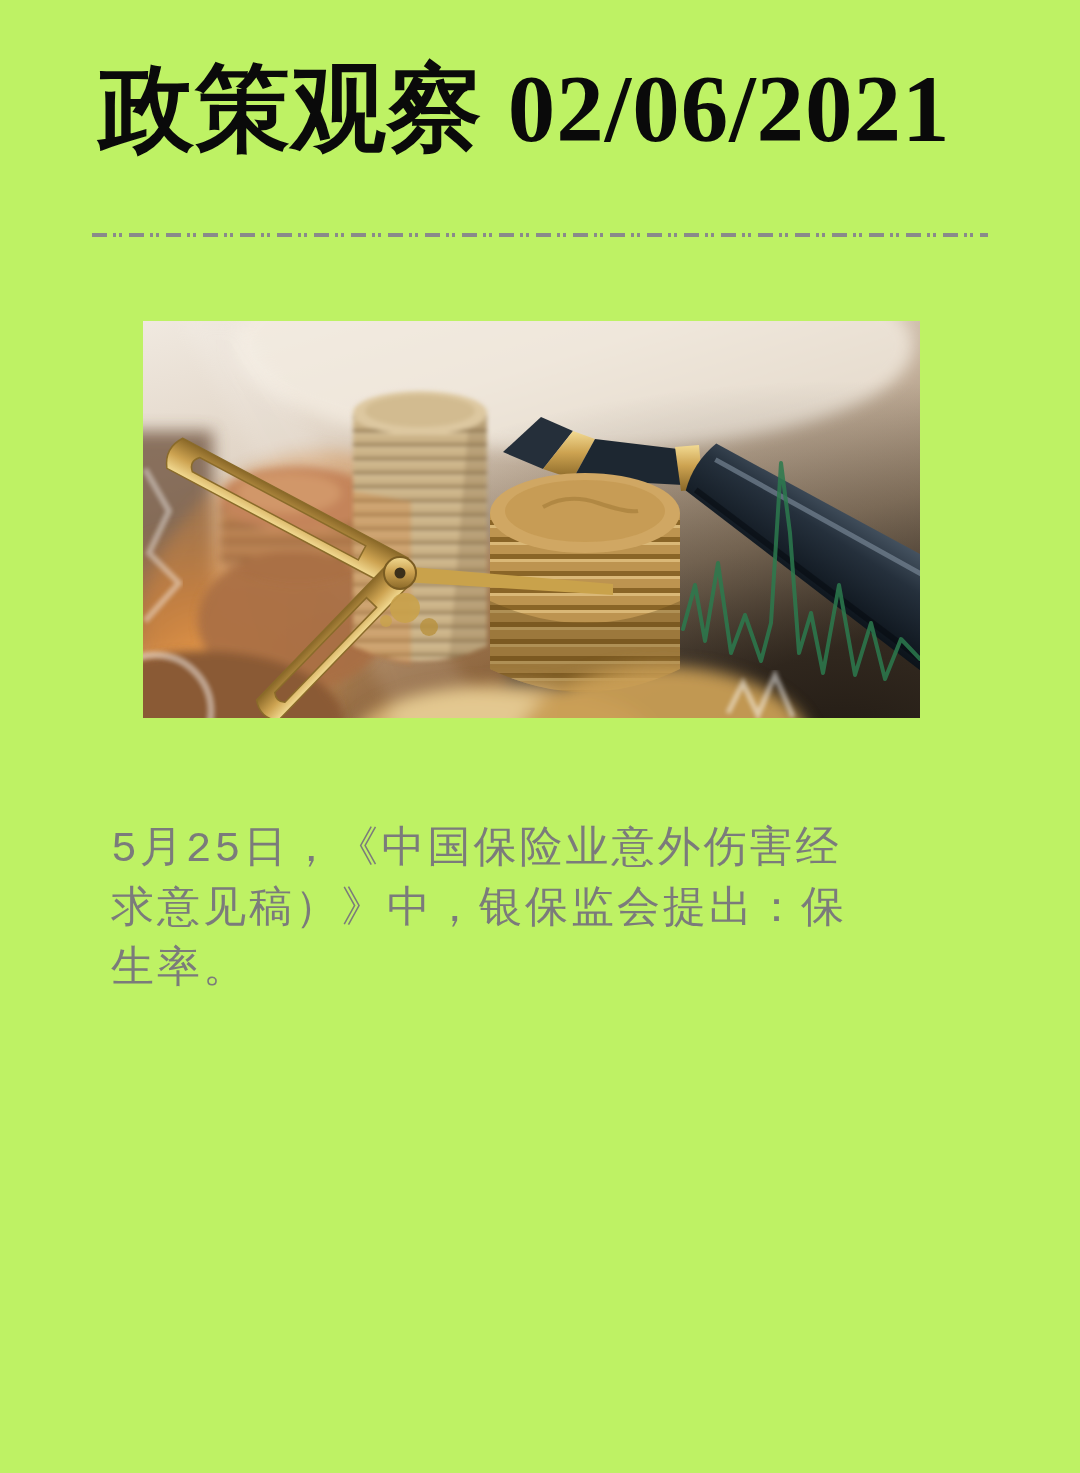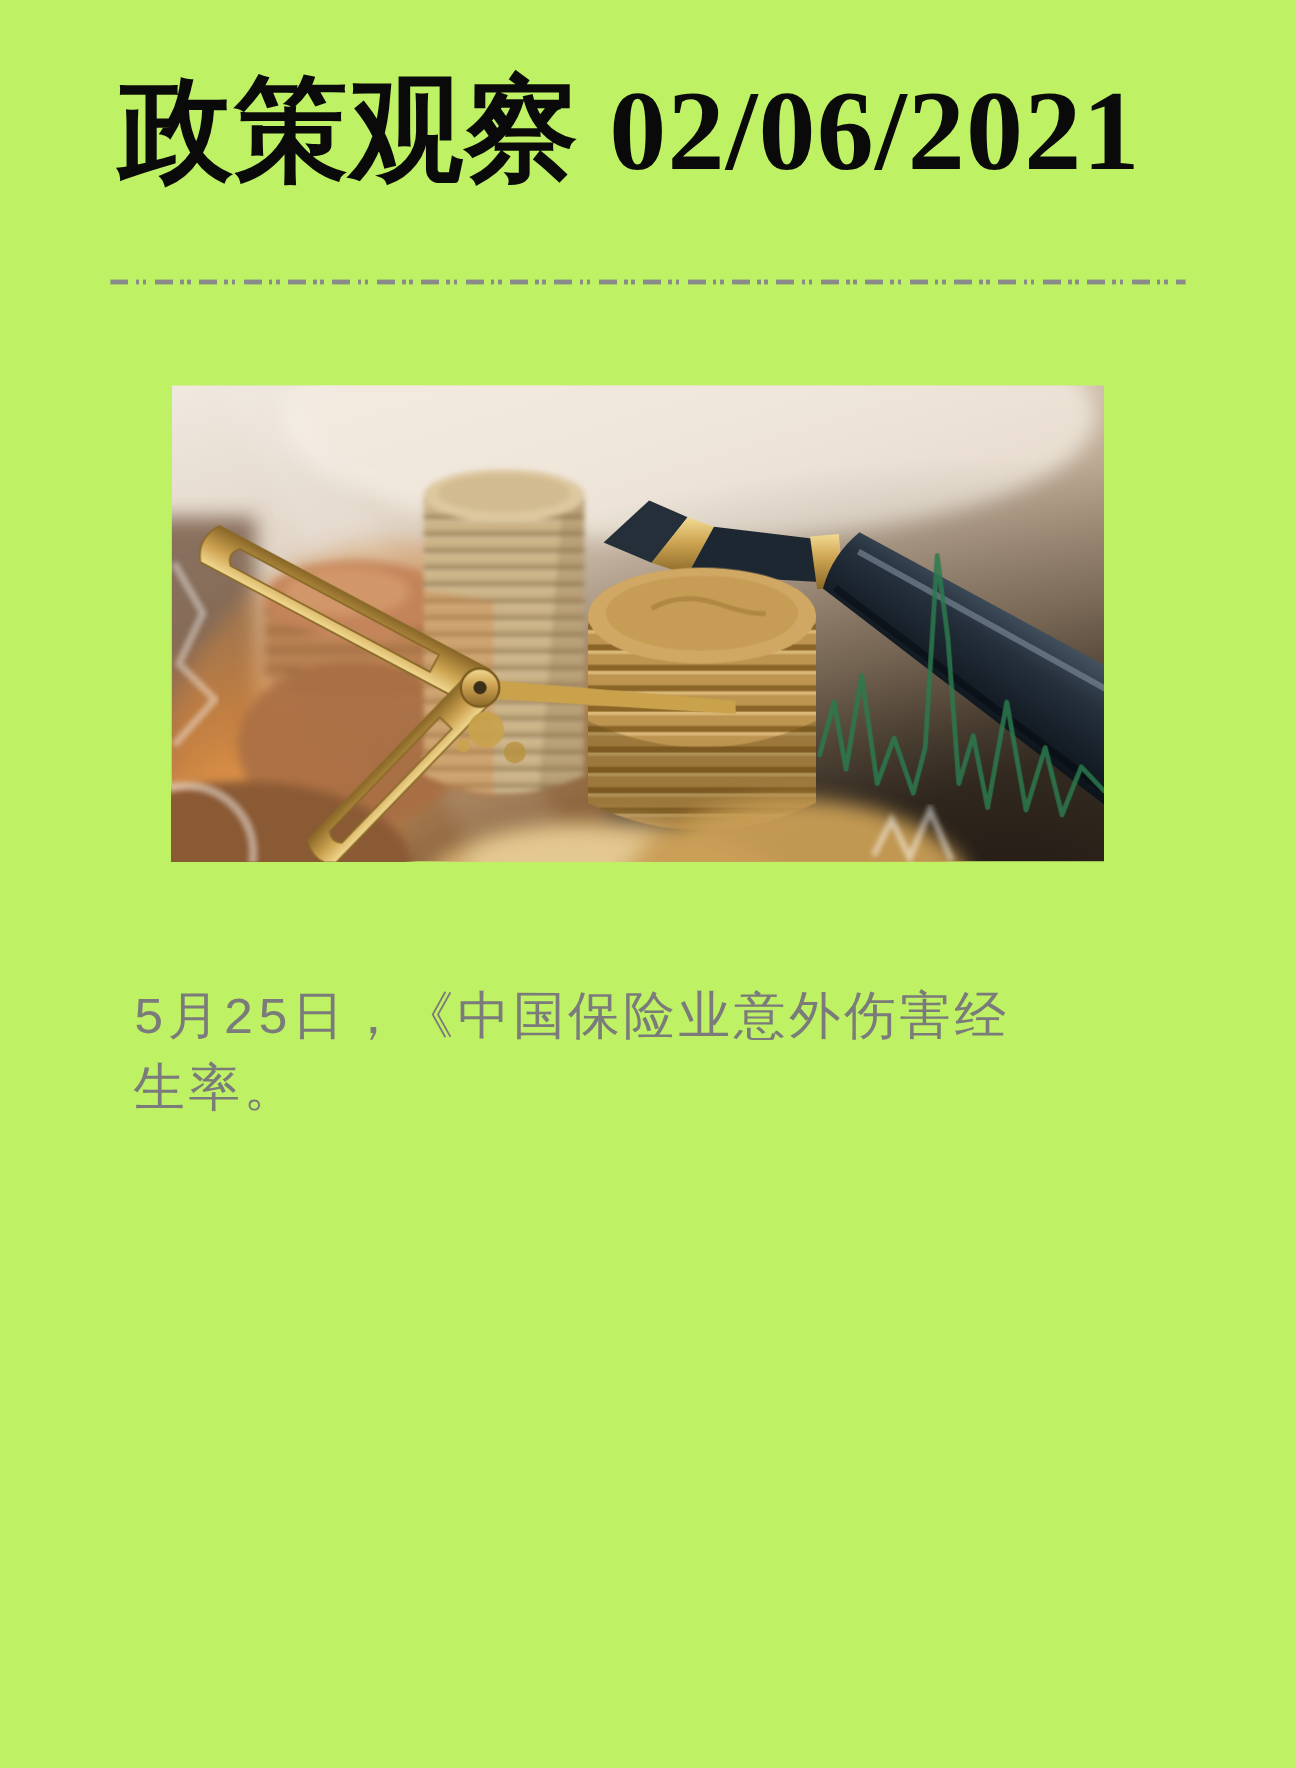--- a/index.html
+++ b/index.html
@@ -206,6 +206,7 @@
 
   <div class="body-text">
     <div class="line">5月25日，《中国保险业意外伤害经</div>
+    <div class="line">求意见稿）》中，银保监会提出：保</div>
     <div class="line">生率。</div>
   </div>
 

